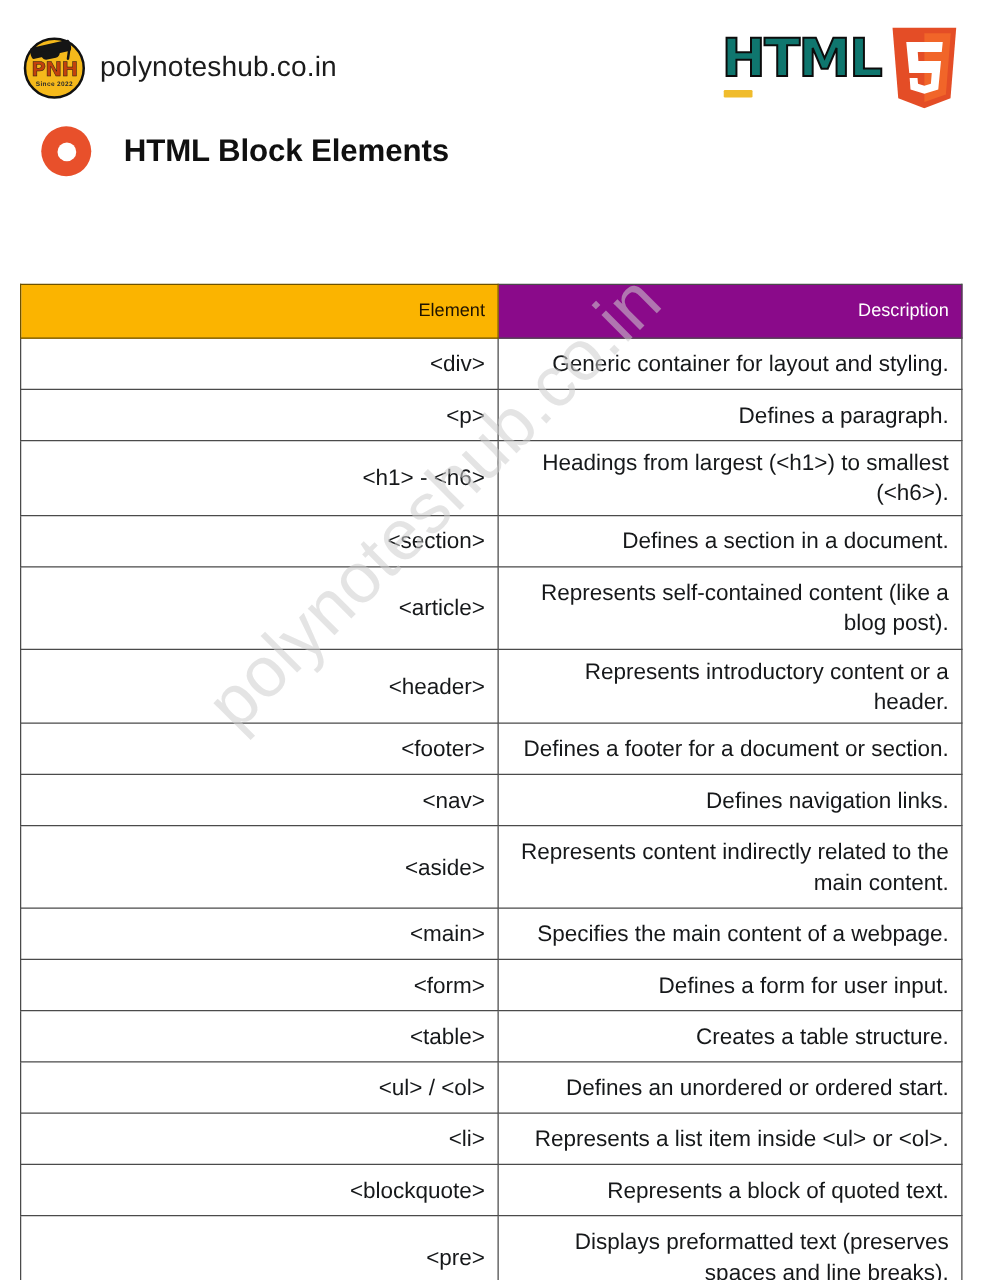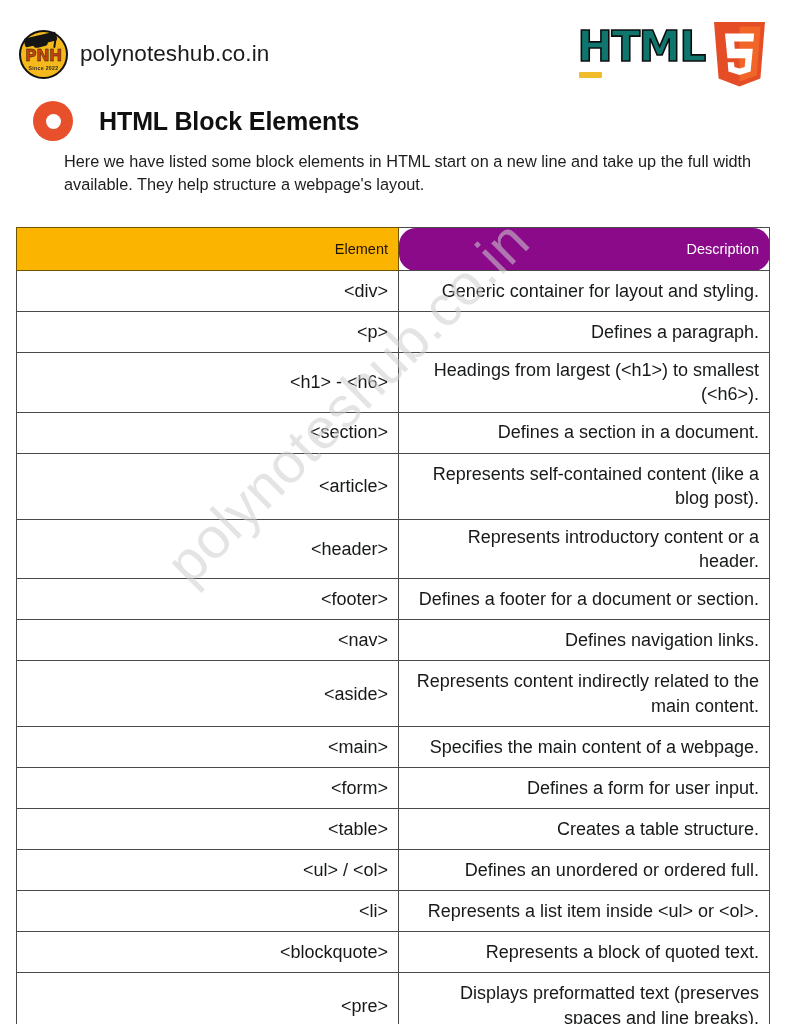--- a/index.html
+++ b/index.html
@@ -304,7 +304,6 @@
     <h1 class="page-title">HTML Block Elements</h1>
   </div>
 
-  <p class="intro">Here we have listed some block elements in HTML start on a new line and take up the full width available. They help structure a webpage's layout.</p>
 
   <div class="table-wrap">
     <table class="grid">

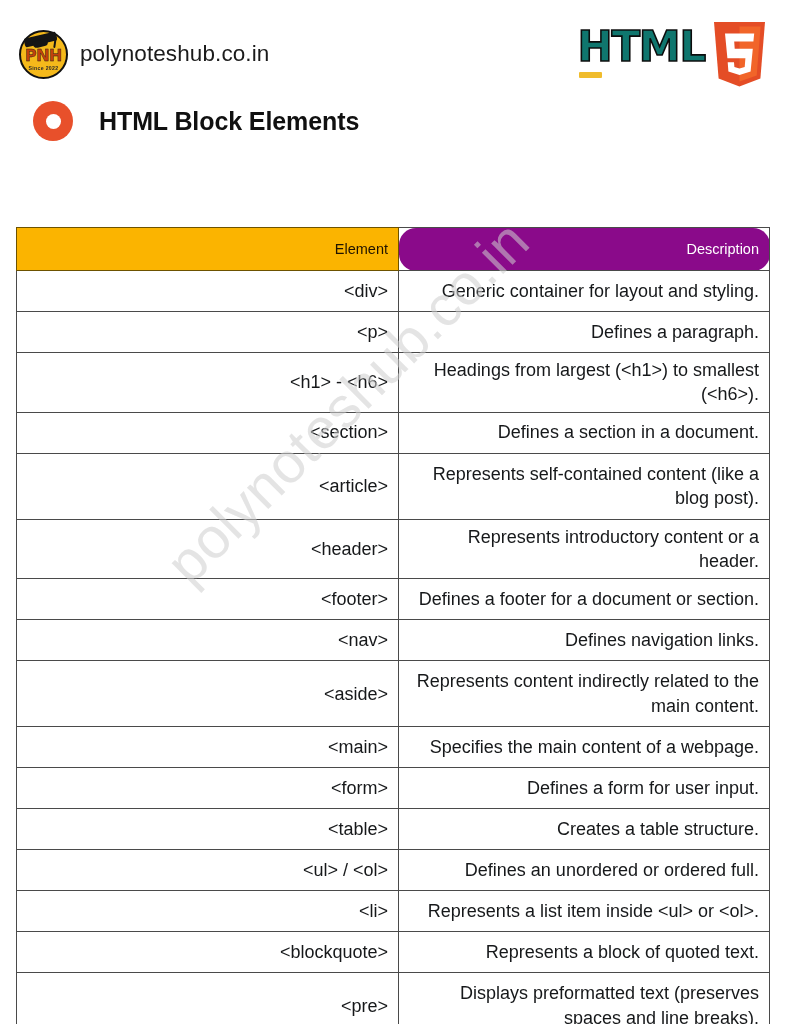--- a/index.html
+++ b/index.html
@@ -237,7 +237,6 @@
     font-weight: normal;
     height: 43px;
     border-color: #4a4a4a;
-    border-radius: 17px;
   }
 
   table.grid td {

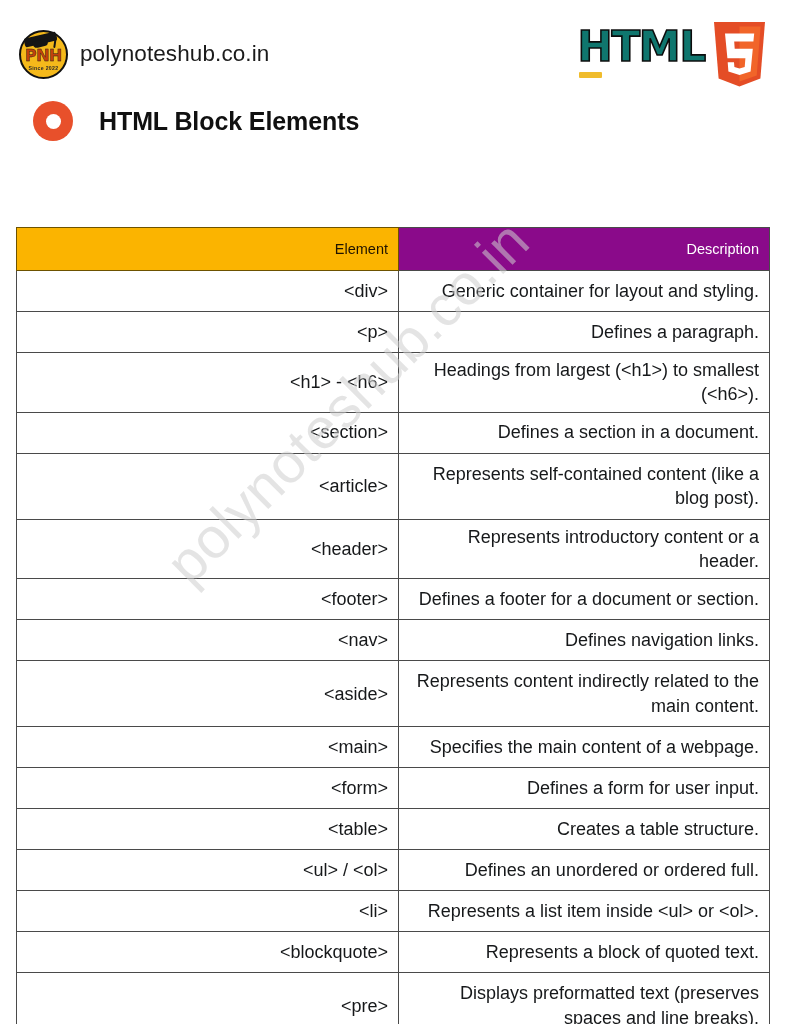--- a/index.html
+++ b/index.html
@@ -367,7 +367,7 @@
           </tr>
           <tr>
             <td>&lt;ul&gt; / &lt;ol&gt;</td>
-            <td>Defines an unordered or ordered full.</td>
+            <td>Defines an unordered or ordered start.</td>
           </tr>
           <tr>
             <td>&lt;li&gt;</td>

